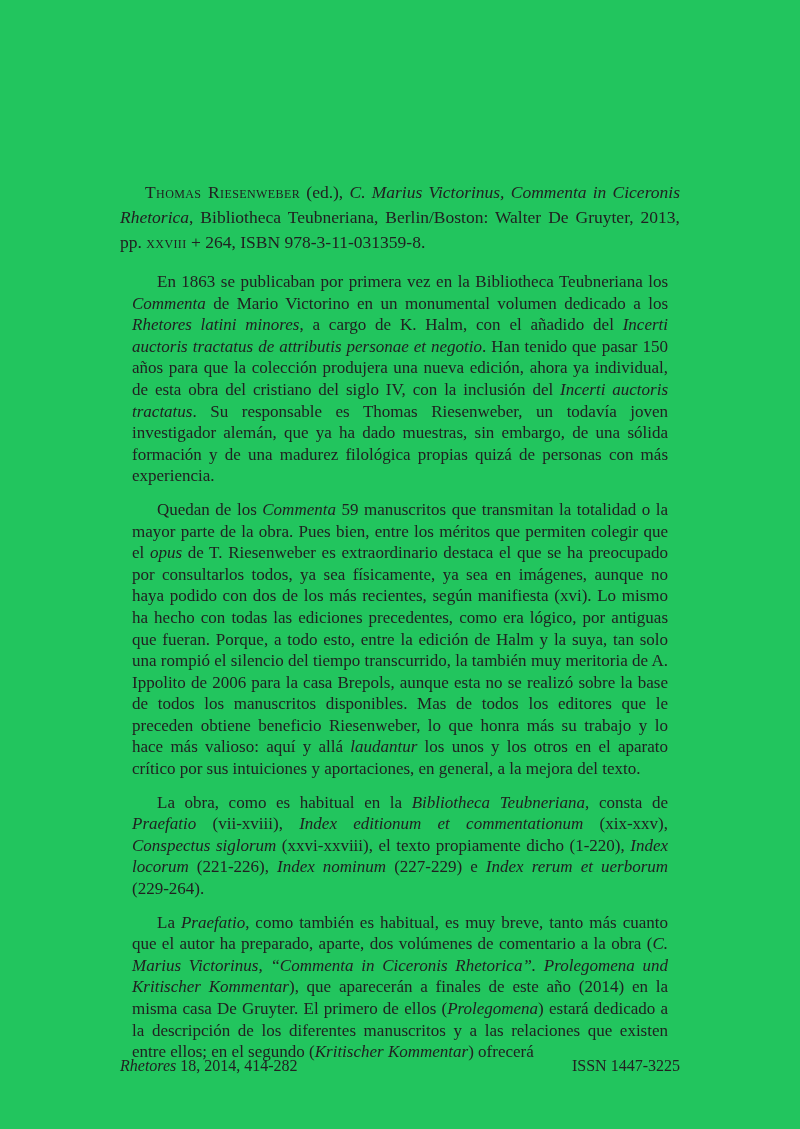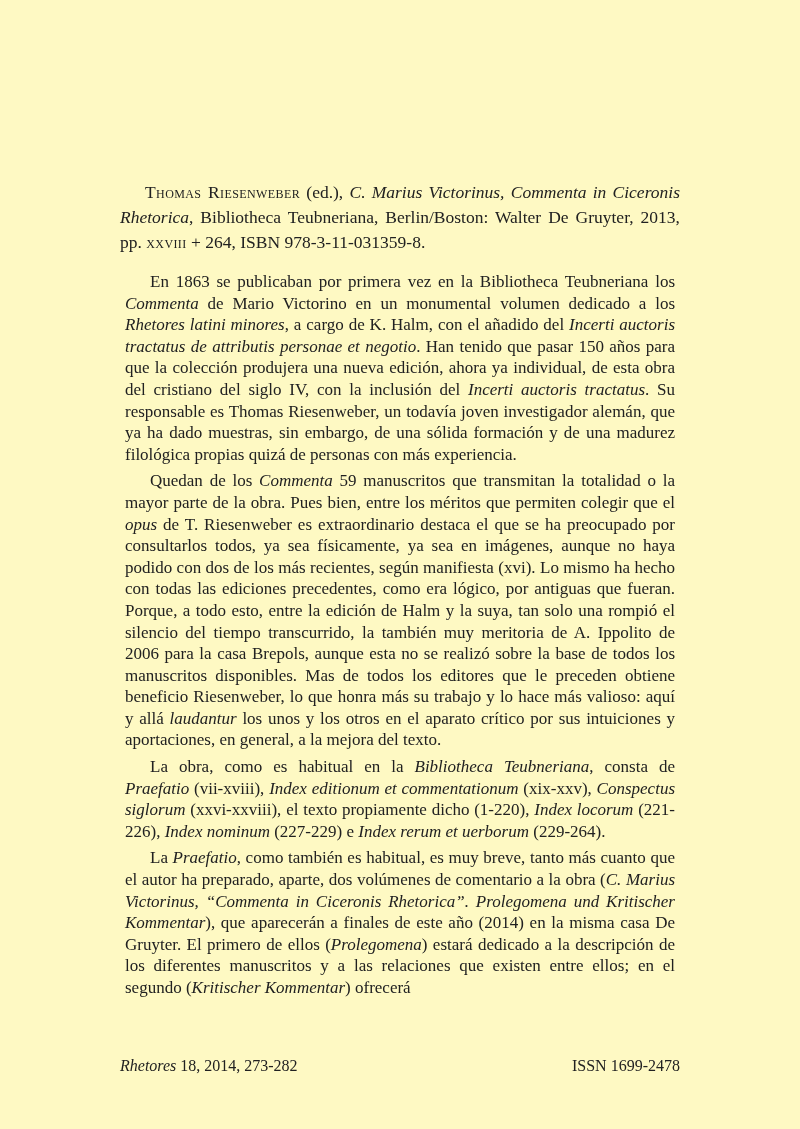--- a/index.html
+++ b/index.html
@@ -18,7 +18,7 @@
   .page {
     position: absolute;
     inset: 0;
-    background: #fef9c3;
+    background: #22c55e;
   }
   .text-block {
     position: absolute;

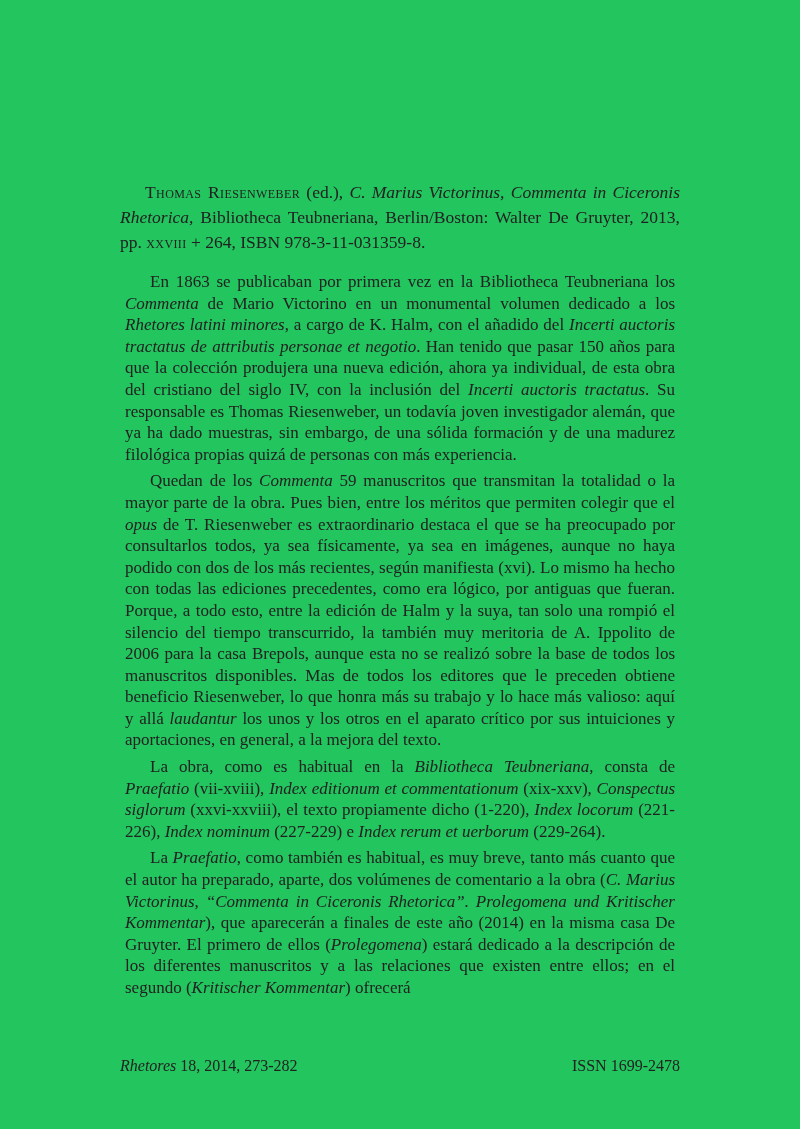--- a/index.html
+++ b/index.html
@@ -34,7 +34,7 @@
     text-indent: 25px;
   }
   .para {
-    margin: 5px;
+    margin: 12px;
     font-size: 17px;
     line-height: 21.6px;
     text-align: justify;

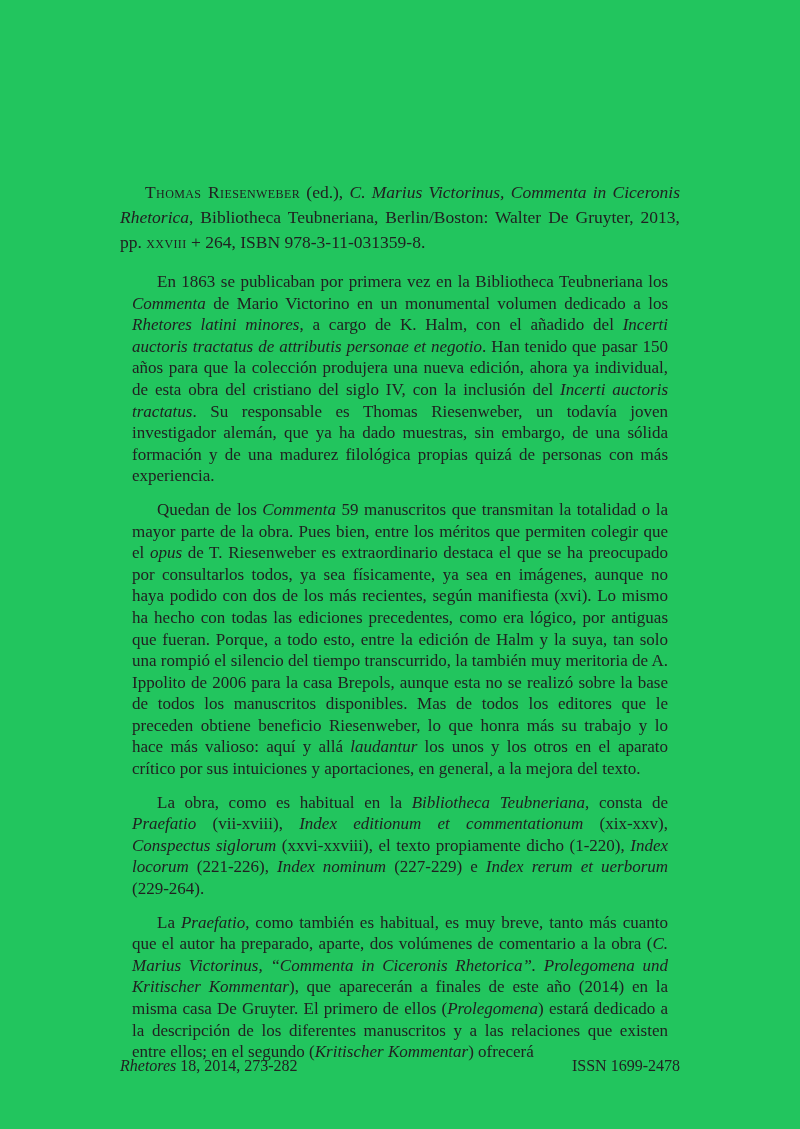--- a/index.html
+++ b/index.html
@@ -68,7 +68,7 @@
     </div>
   </main>
   <footer class="footer">
-    <span><span class="run-italic">Rhetores</span><span class="run-roman"> 18, 2014, 273-282</span></span>
+    <span><span class="run-italic">Rhetores</span><span class="run-roman"> 18, 2014, 414-282</span></span>
     <span>ISSN 1699-2478</span>
   </footer>
 </div>

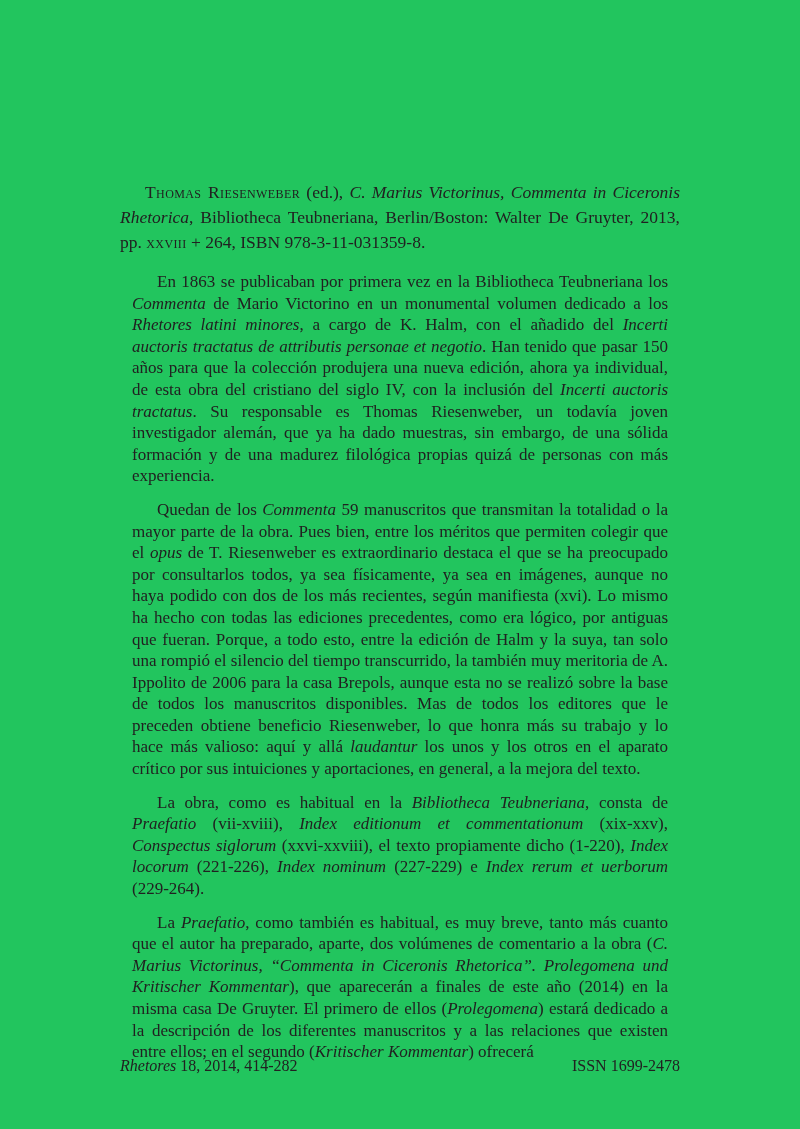--- a/index.html
+++ b/index.html
@@ -69,7 +69,7 @@
   </main>
   <footer class="footer">
     <span><span class="run-italic">Rhetores</span><span class="run-roman"> 18, 2014, 414-282</span></span>
-    <span>ISSN 1699-2478</span>
+    <span>ISSN 1447-3225</span>
   </footer>
 </div>
 

